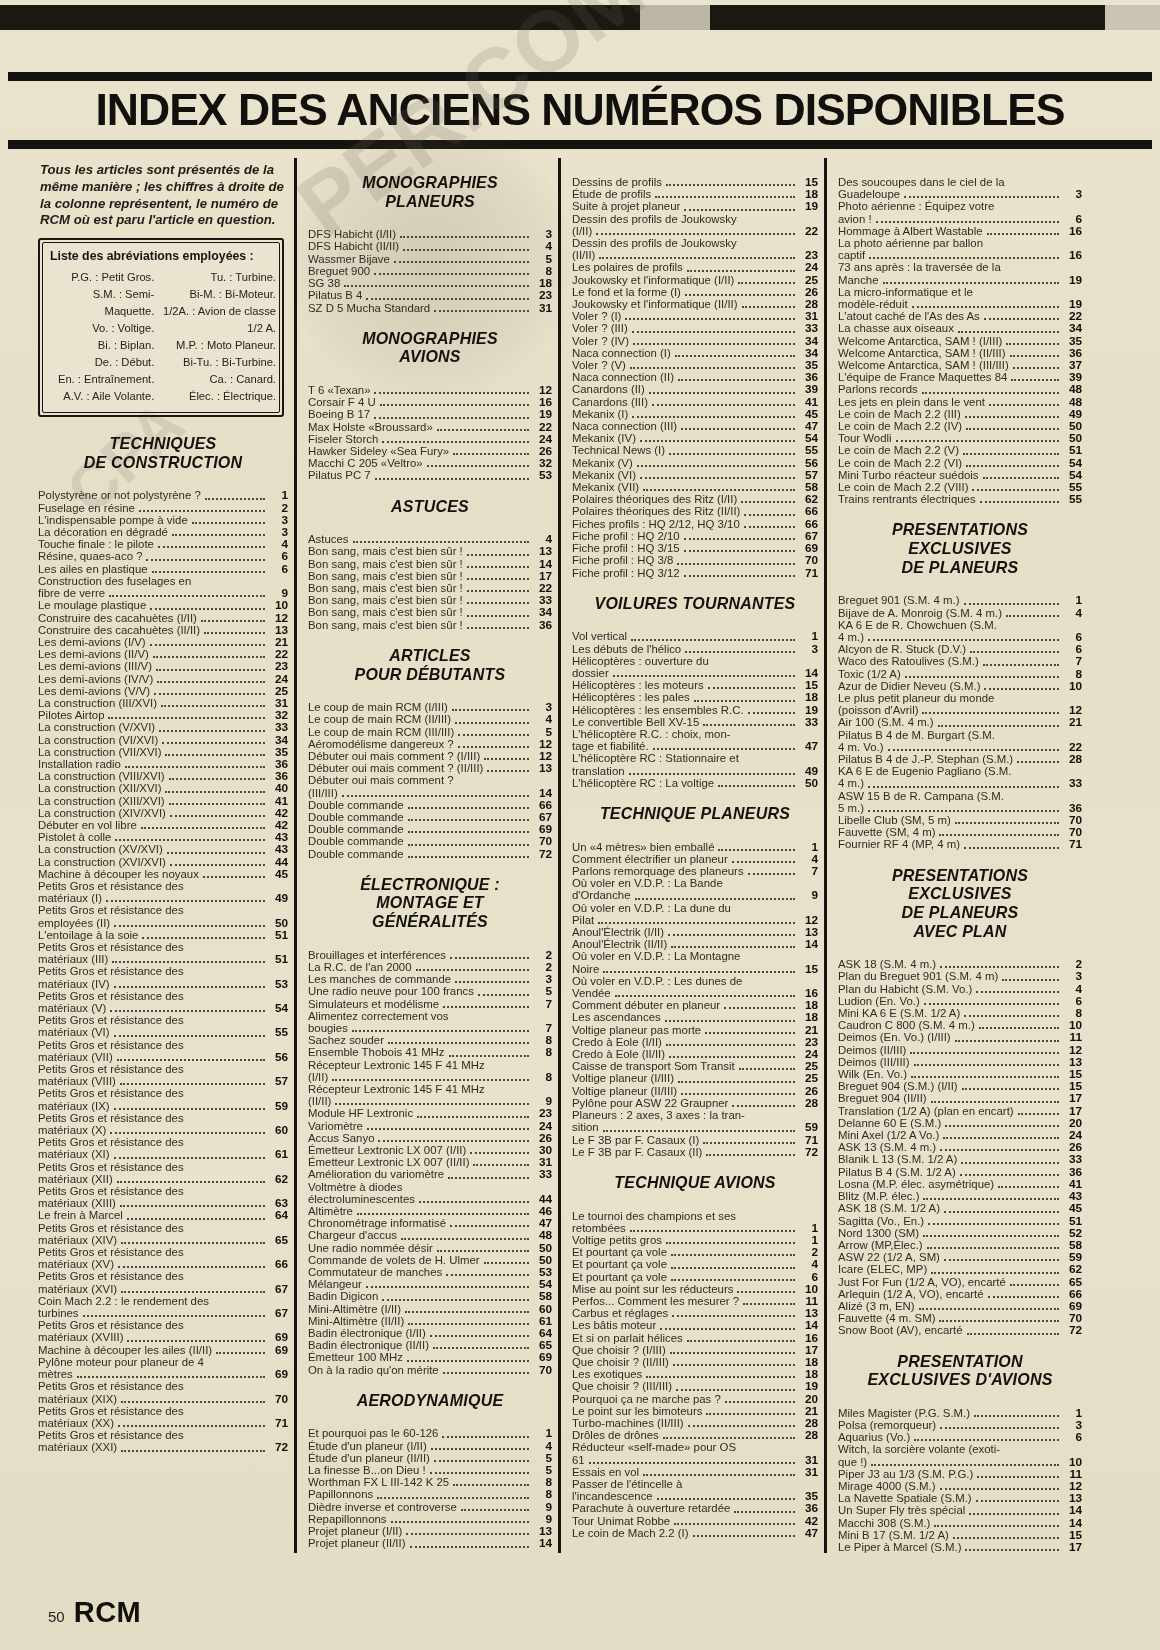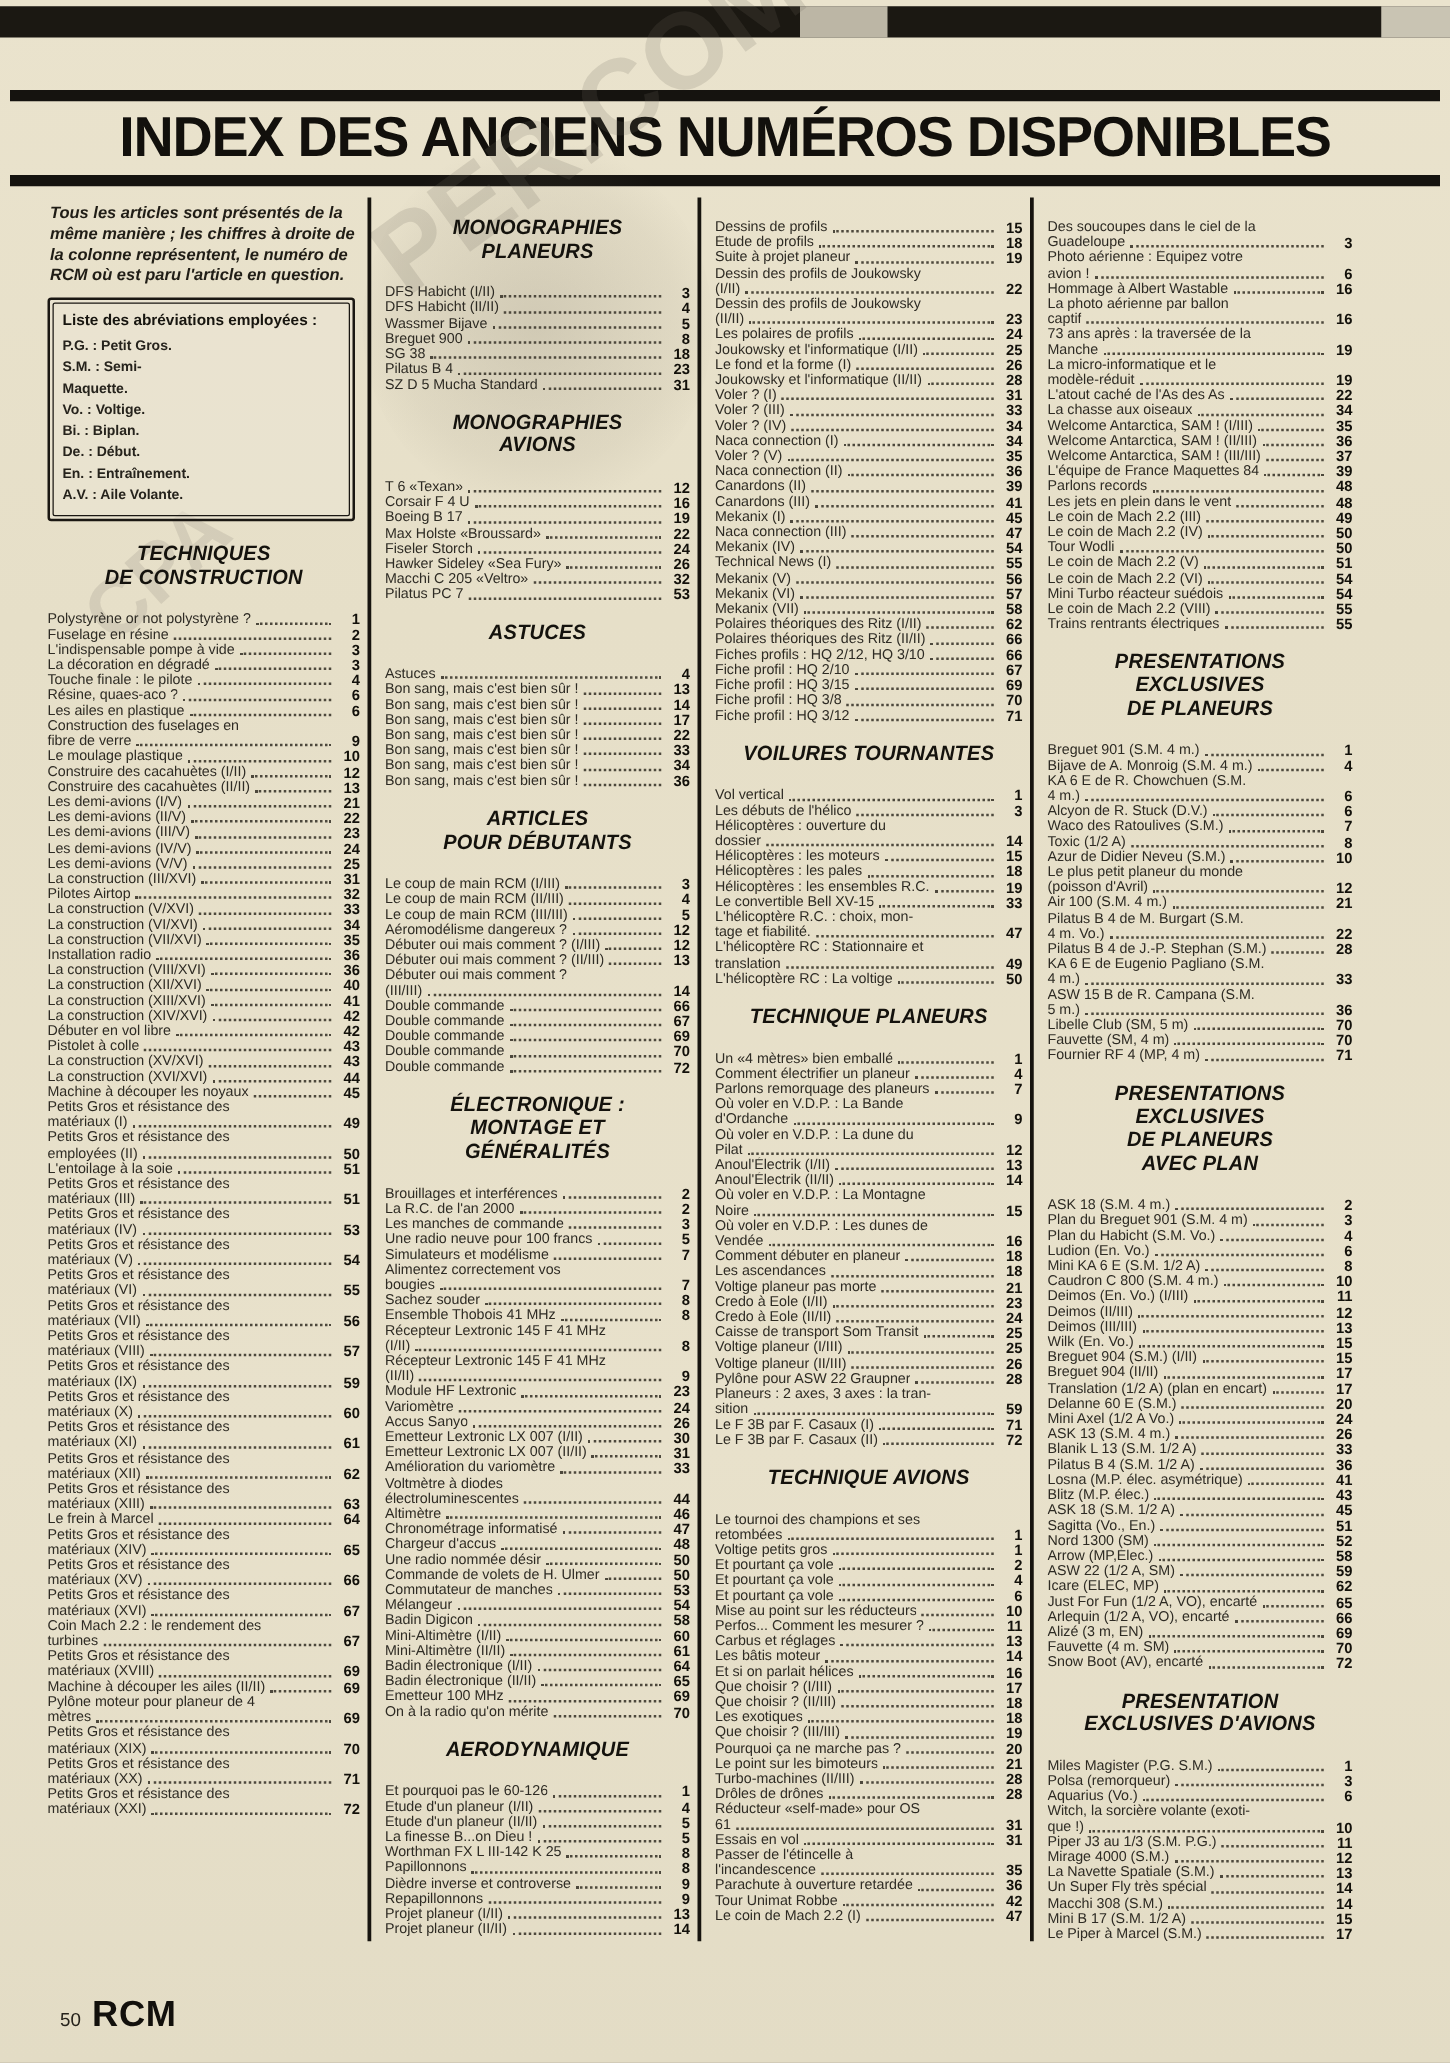--- a/index.html
+++ b/index.html
@@ -30,7 +30,7 @@
   .ab-title{text-align:left;font-weight:bold;font-size:12.3px;color:#17150f;margin:1px 0 6px;}
   .ab-cols{display:grid;grid-template-columns:47% 53%;column-gap:4px;}
   .ab-cols ul{list-style:none;margin:0;padding:0;}
-  .ab-cols li{font-size:11.2px;font-weight:bold;line-height:1.52;color:#26231c;}
+  .ab-cols li{font-size:11.2px;font-weight:normal;line-height:1.52;color:#26231c;text-align:right;}
   .sec-title{font-weight:bold;font-style:italic;text-align:center;font-size:16.5px;line-height:1.13;
              margin:15px 0 9px;white-space:pre-line;letter-spacing:0.2px;color:#14120d;transform:scaleX(0.97);}
   .col1 .sec-title{margin-top:17px;}

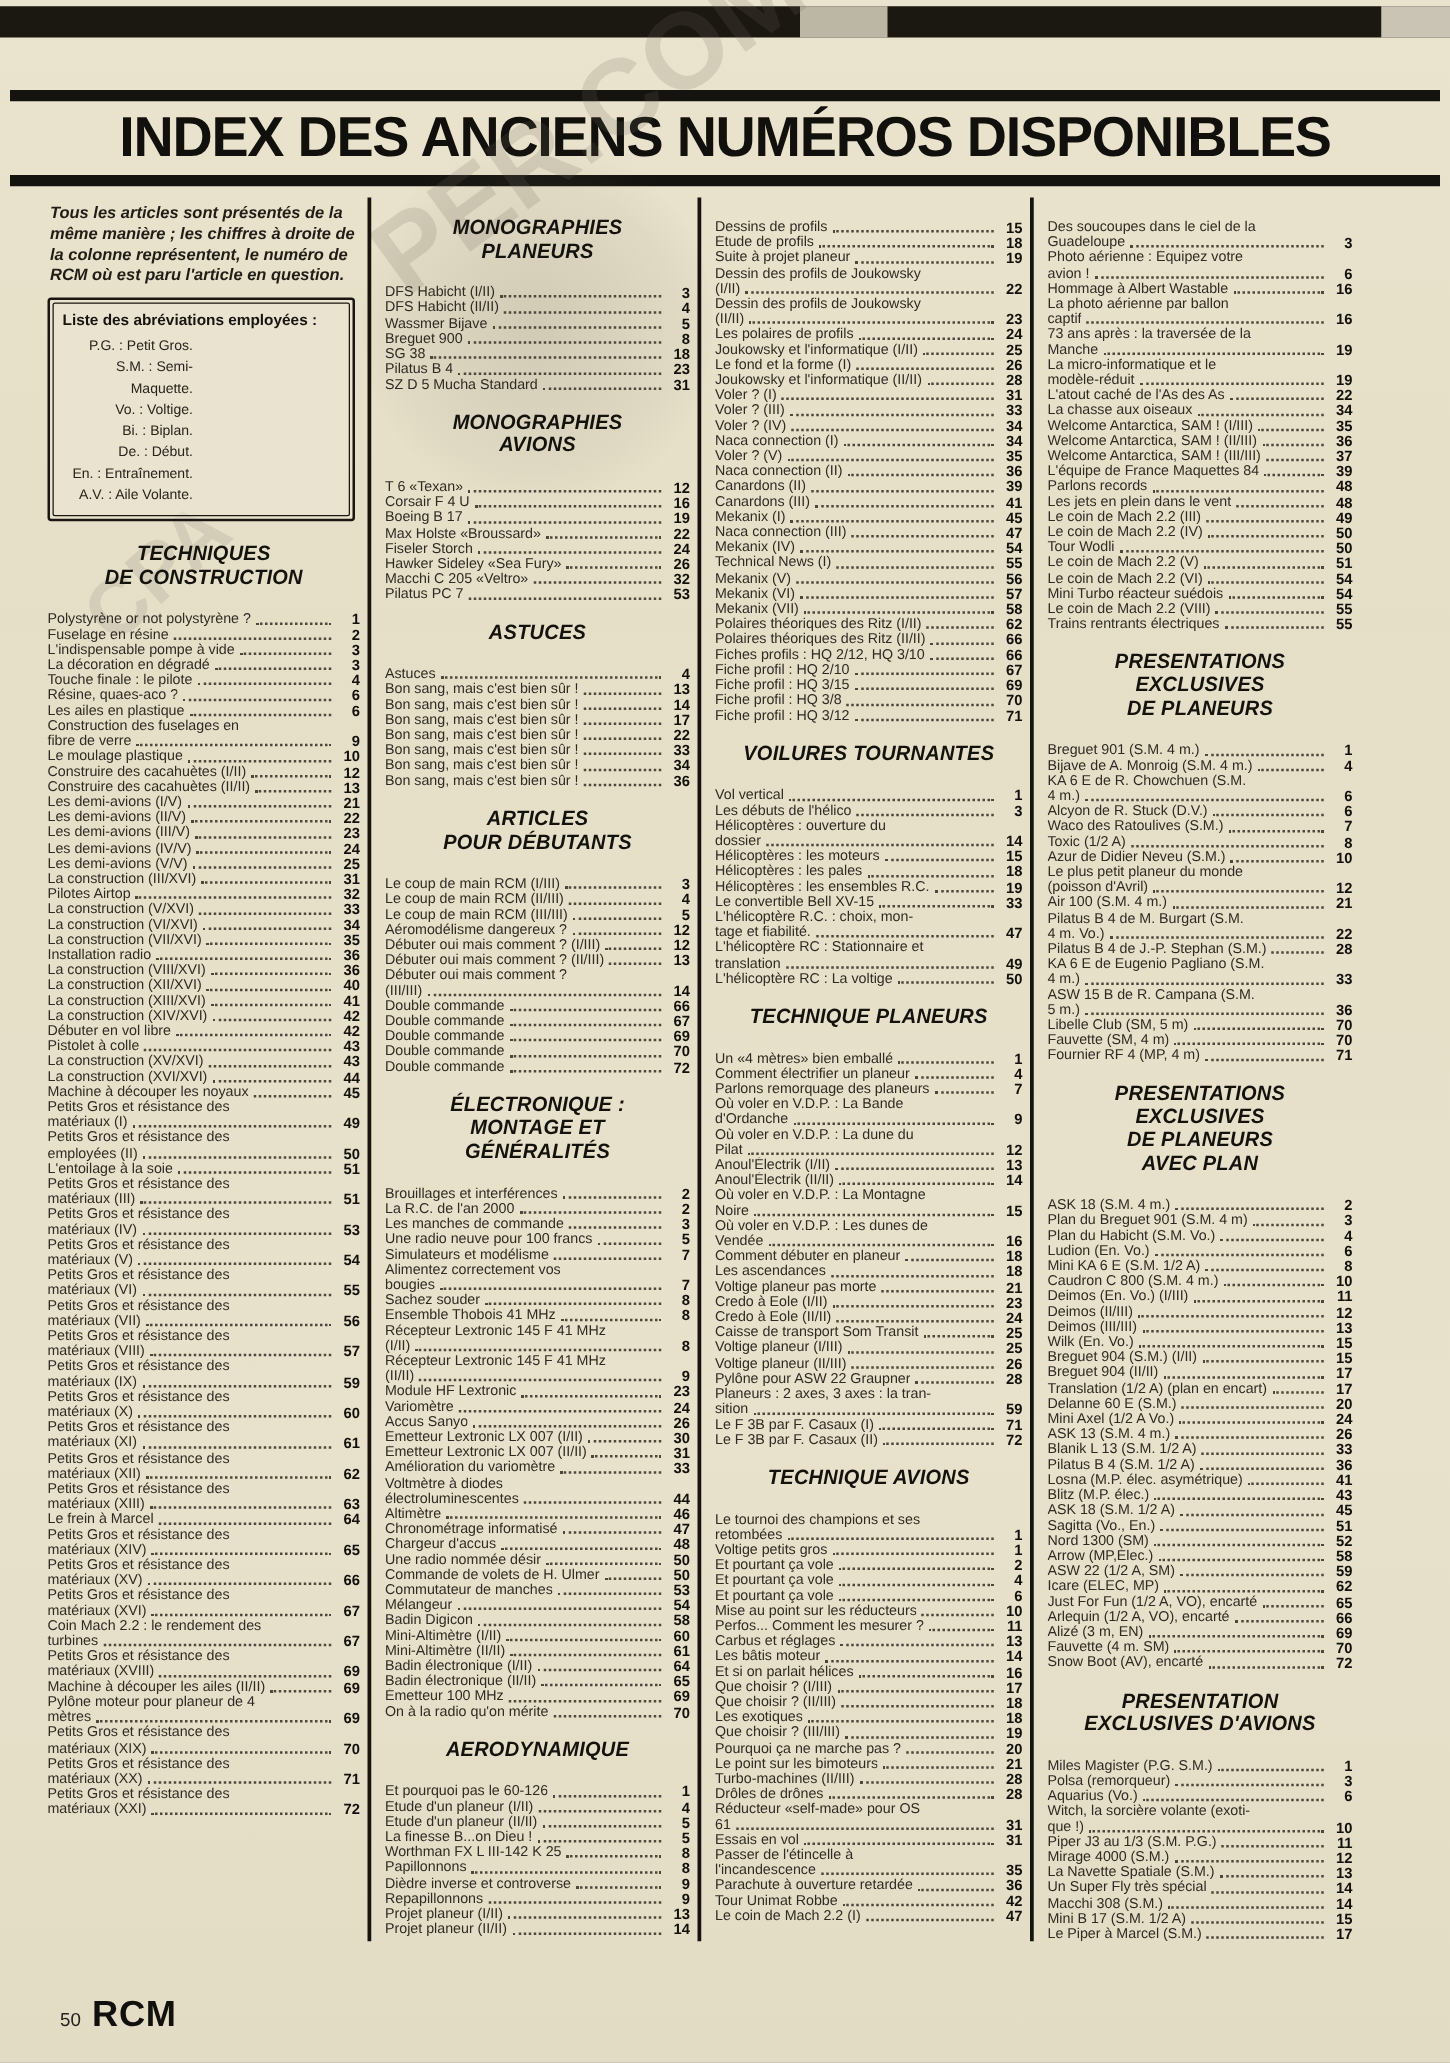--- a/index.html
+++ b/index.html
@@ -79,6 +79,15 @@
                 <li>En. : Entraînement.</li>
                 <li>A.V. : Aile Volante.</li>
               </ul>
+            <ul id="ab-right">
+                <li>Tu. : Turbine.</li>
+                <li>Bi-M. : Bi-Moteur.</li>
+                <li>1/2A. : Avion de classe 1/2 A.</li>
+                <li>M.P. : Moto Planeur.</li>
+                <li>Bi-Tu. : Bi-Turbine.</li>
+                <li>Ca. : Canard.</li>
+                <li>Élec. : Électrique.</li>
+              </ul>
           </div>
         </div>
       </div>

